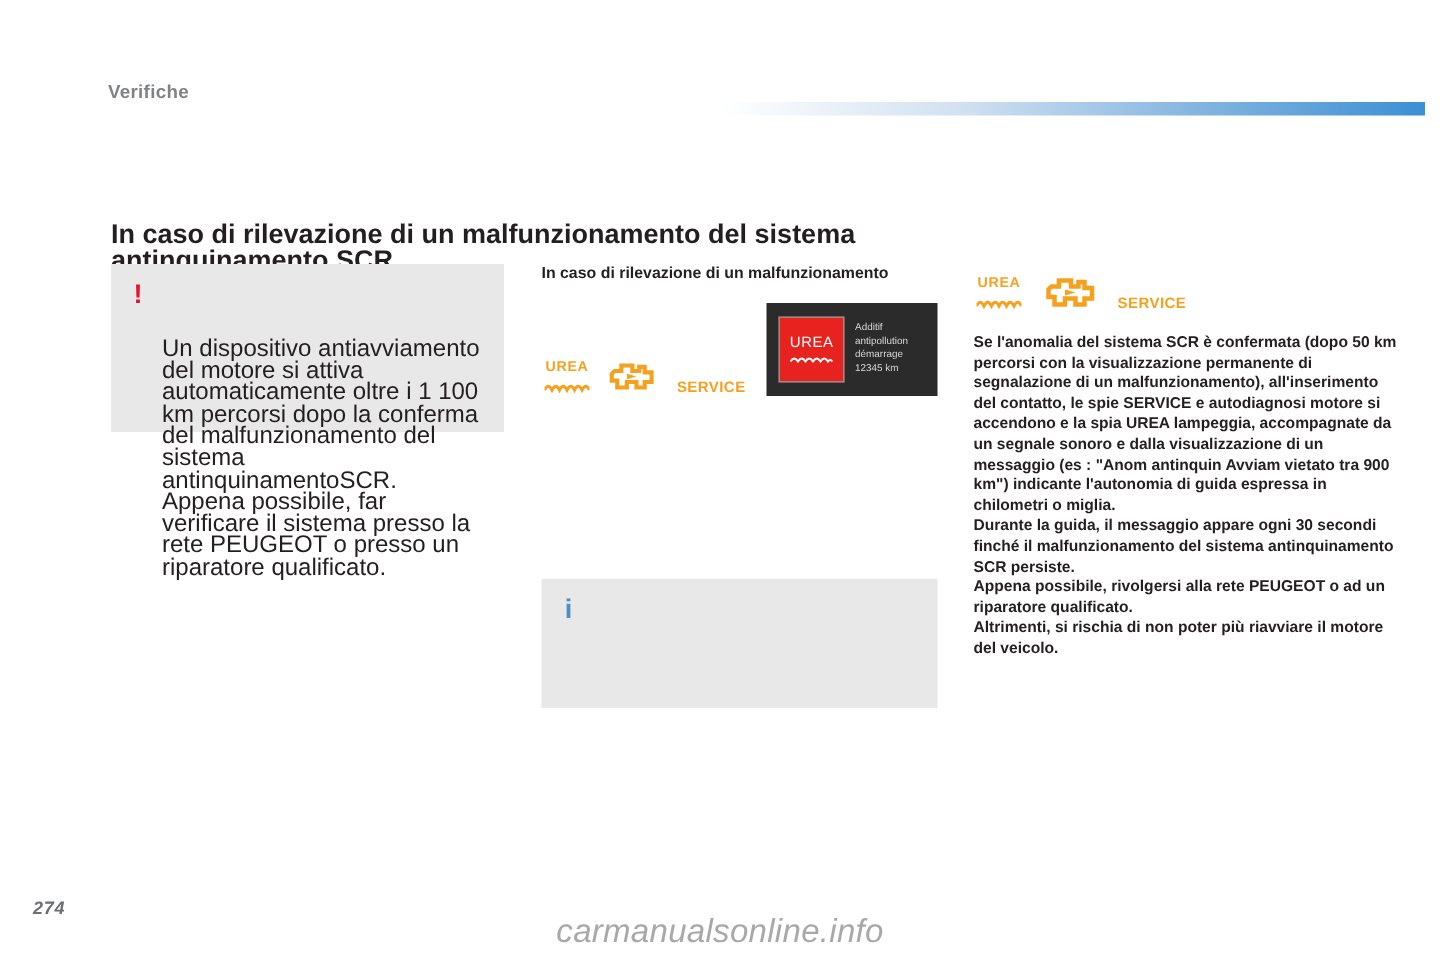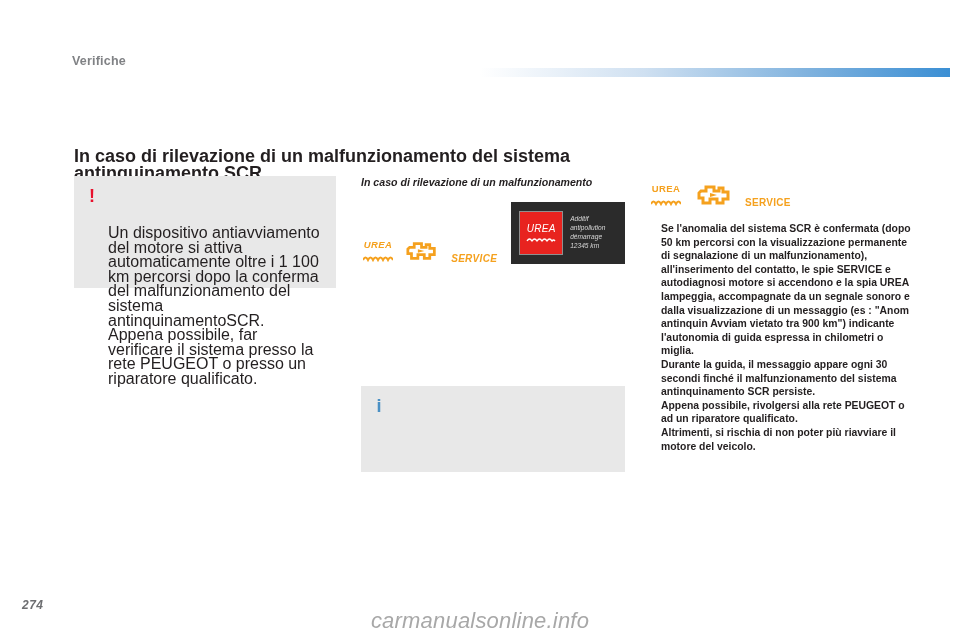--- a/index.html
+++ b/index.html
@@ -60,7 +60,7 @@
     position: absolute;
     top: 176px;
   }
-  .col-2 { left: 361px; width: 264px; font-style: italic; }
+  .col-2 { left: 361px; width: 264px; }
   .col-3 { left: 649px; width: 282px; }
 
   .col-heading {

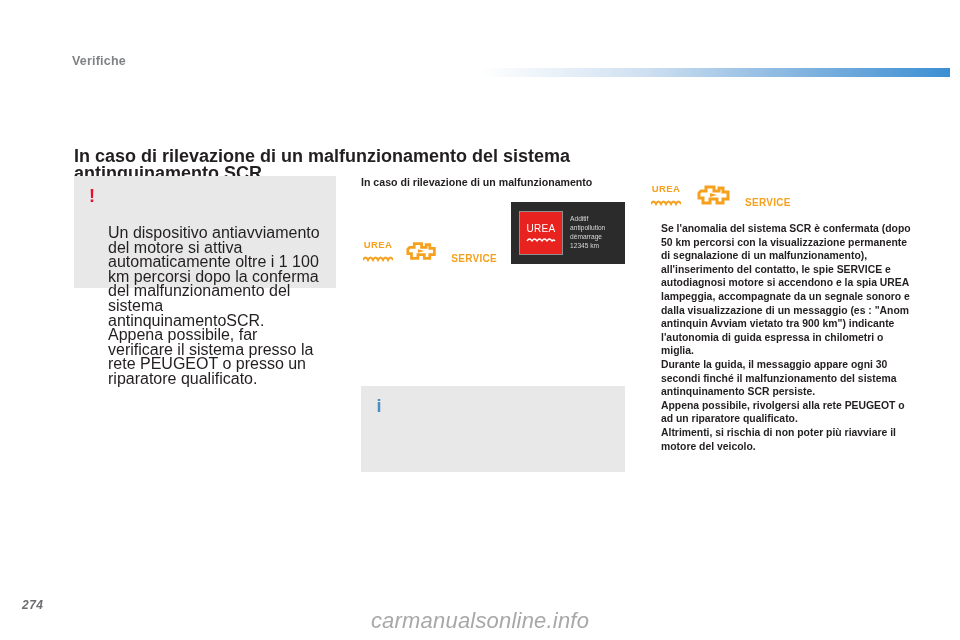--- a/index.html
+++ b/index.html
@@ -75,7 +75,7 @@
     font-weight: bold;
     line-height: 13.6px;
     color: #231f20;
-    margin: 12px;
+    margin: 0;
   }
 
   

